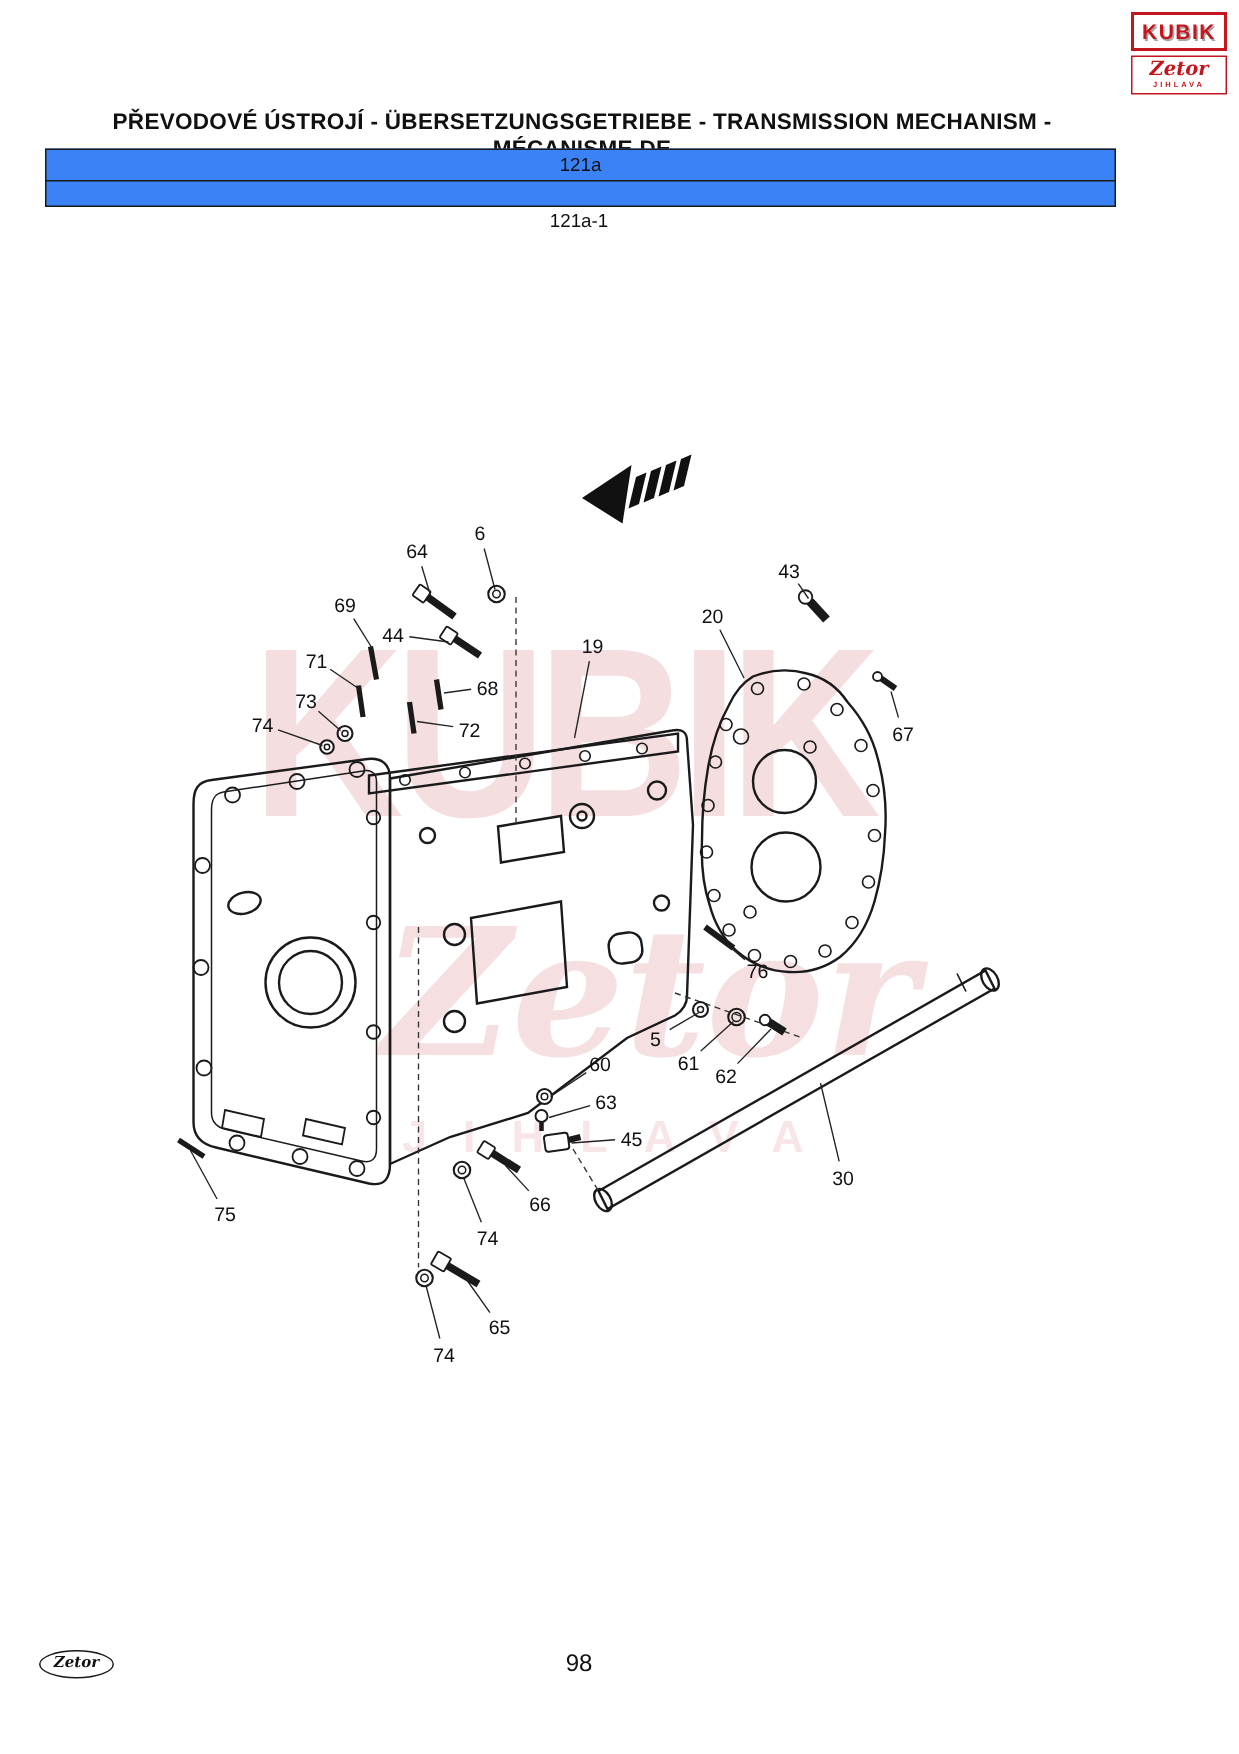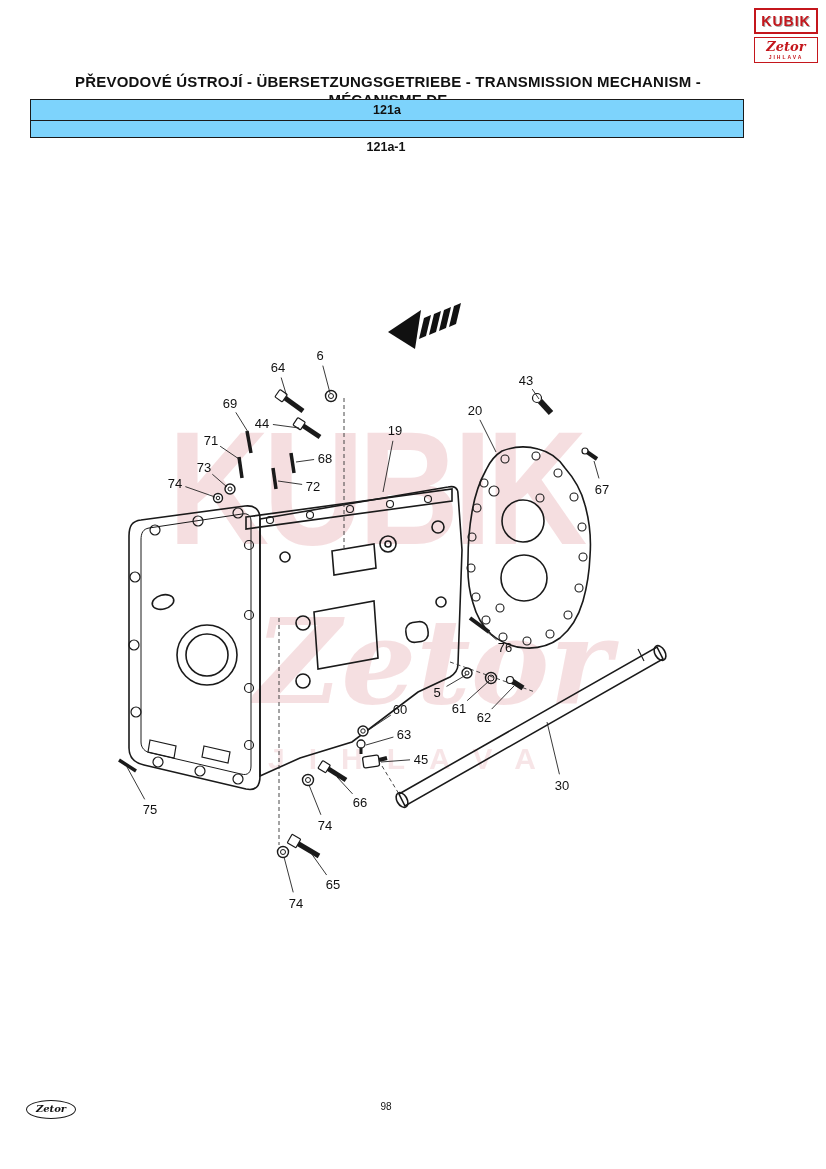--- a/index.html
+++ b/index.html
@@ -22,7 +22,7 @@
   .title{position:absolute;top:61px;left:30px;width:716px;text-align:center;
          font-weight:bold;font-size:15px;line-height:18px;letter-spacing:.2px;z-index:4;margin-top:12px;}
   .code-box{position:absolute;left:30px;width:712px;border:1.6px solid #1a1a1a;
-            text-align:center;font-weight:bold;font-size:12.5px;background:#7dd3fc;z-index:4;}
+            text-align:center;font-weight:normal;font-size:12.5px;background:#3b82f6;z-index:4;}
   .code-box.first{top:99px;height:20px;line-height:20px;}
   .code-box.second{top:120px;height:16px;}
   .figure-code{position:absolute;left:30px;top:140px;width:712px;text-align:center;

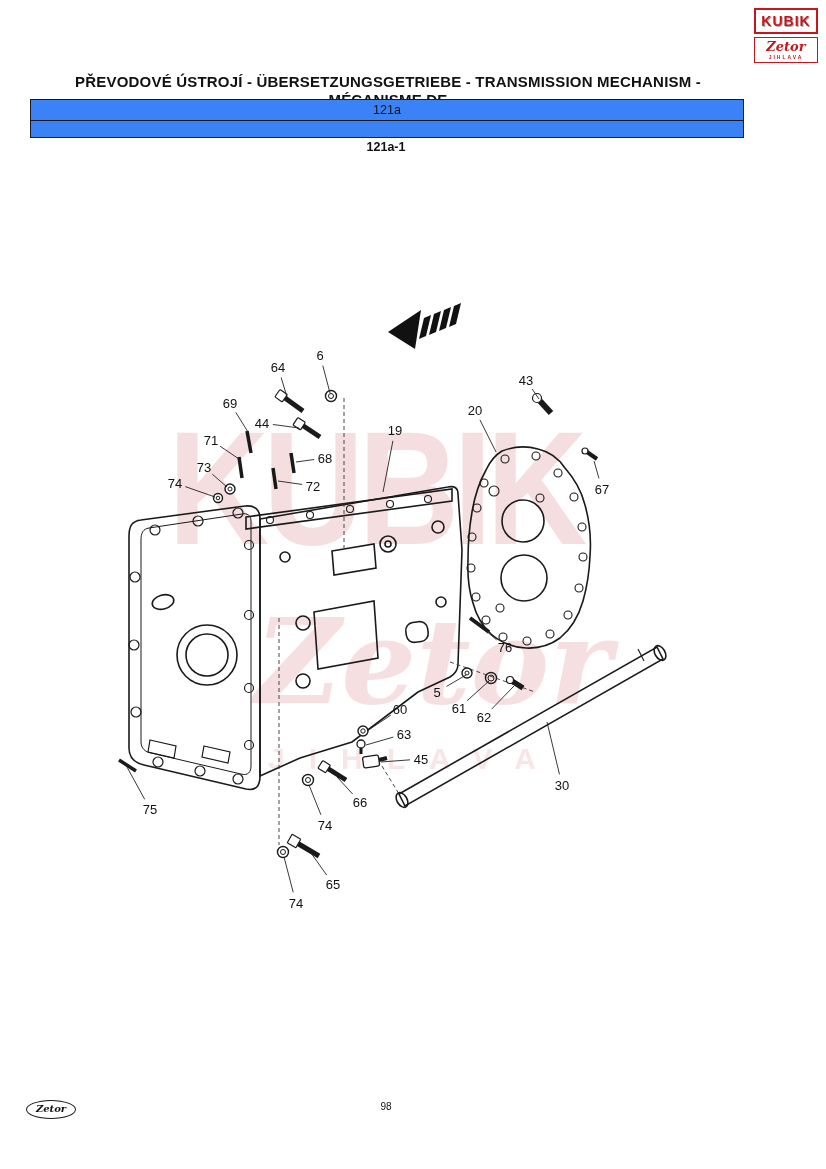--- a/index.html
+++ b/index.html
@@ -26,7 +26,7 @@
   .code-box.first{top:99px;height:20px;line-height:20px;}
   .code-box.second{top:120px;height:16px;}
   .figure-code{position:absolute;left:30px;top:140px;width:712px;text-align:center;
-               font-weight:bold;font-size:12.5px;z-index:4;}
+               font-weight:normal;font-size:12.5px;z-index:4;}
 
   
   .wm{position:absolute;pointer-events:none;color:#c8404b;font-weight:bold;z-index:1;white-space:nowrap;}

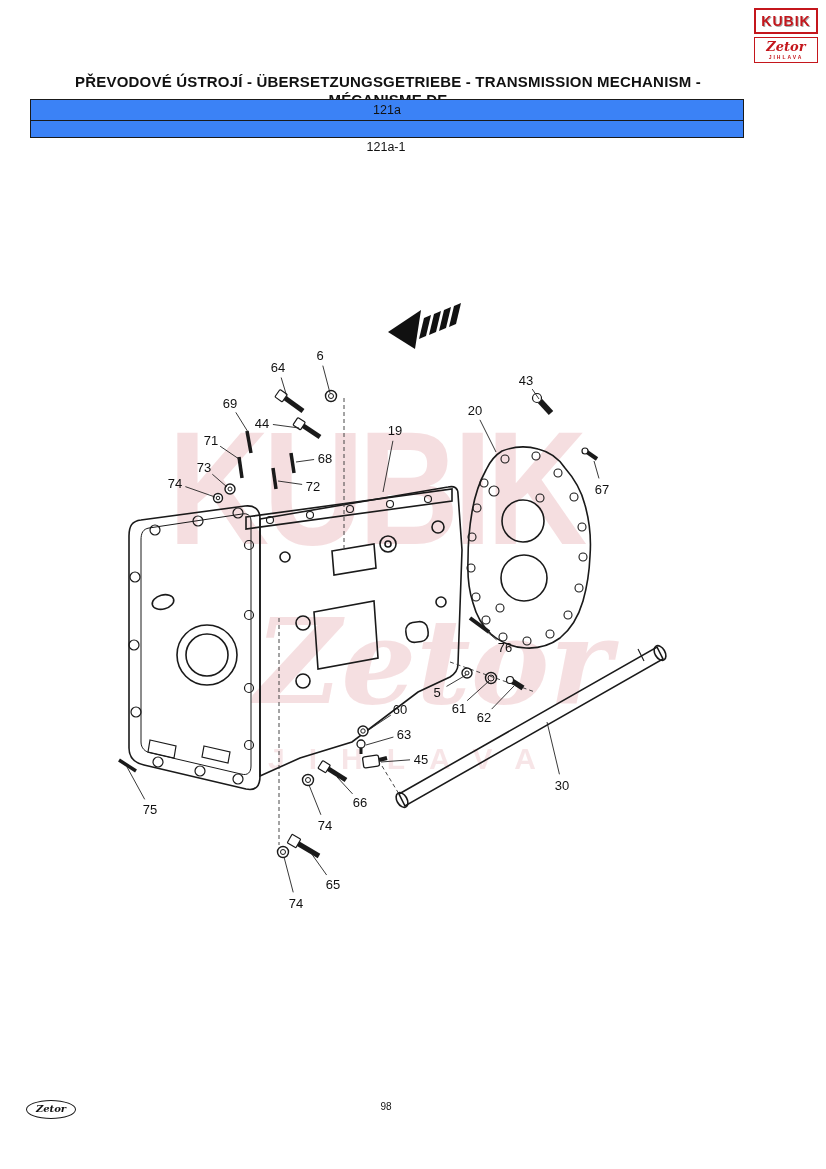--- a/index.html
+++ b/index.html
@@ -48,7 +48,7 @@
                font-family:"DejaVu Serif",serif;font-style:italic;font-weight:bold;
                font-size:10px;line-height:16px;z-index:4;background:#fff;}
   .page-number{position:absolute;left:30px;top:1101px;width:712px;text-align:center;
-               font-size:10px;z-index:4;}
+               font-size:16px;z-index:4;}
 </style>
 </head>
 <body>

